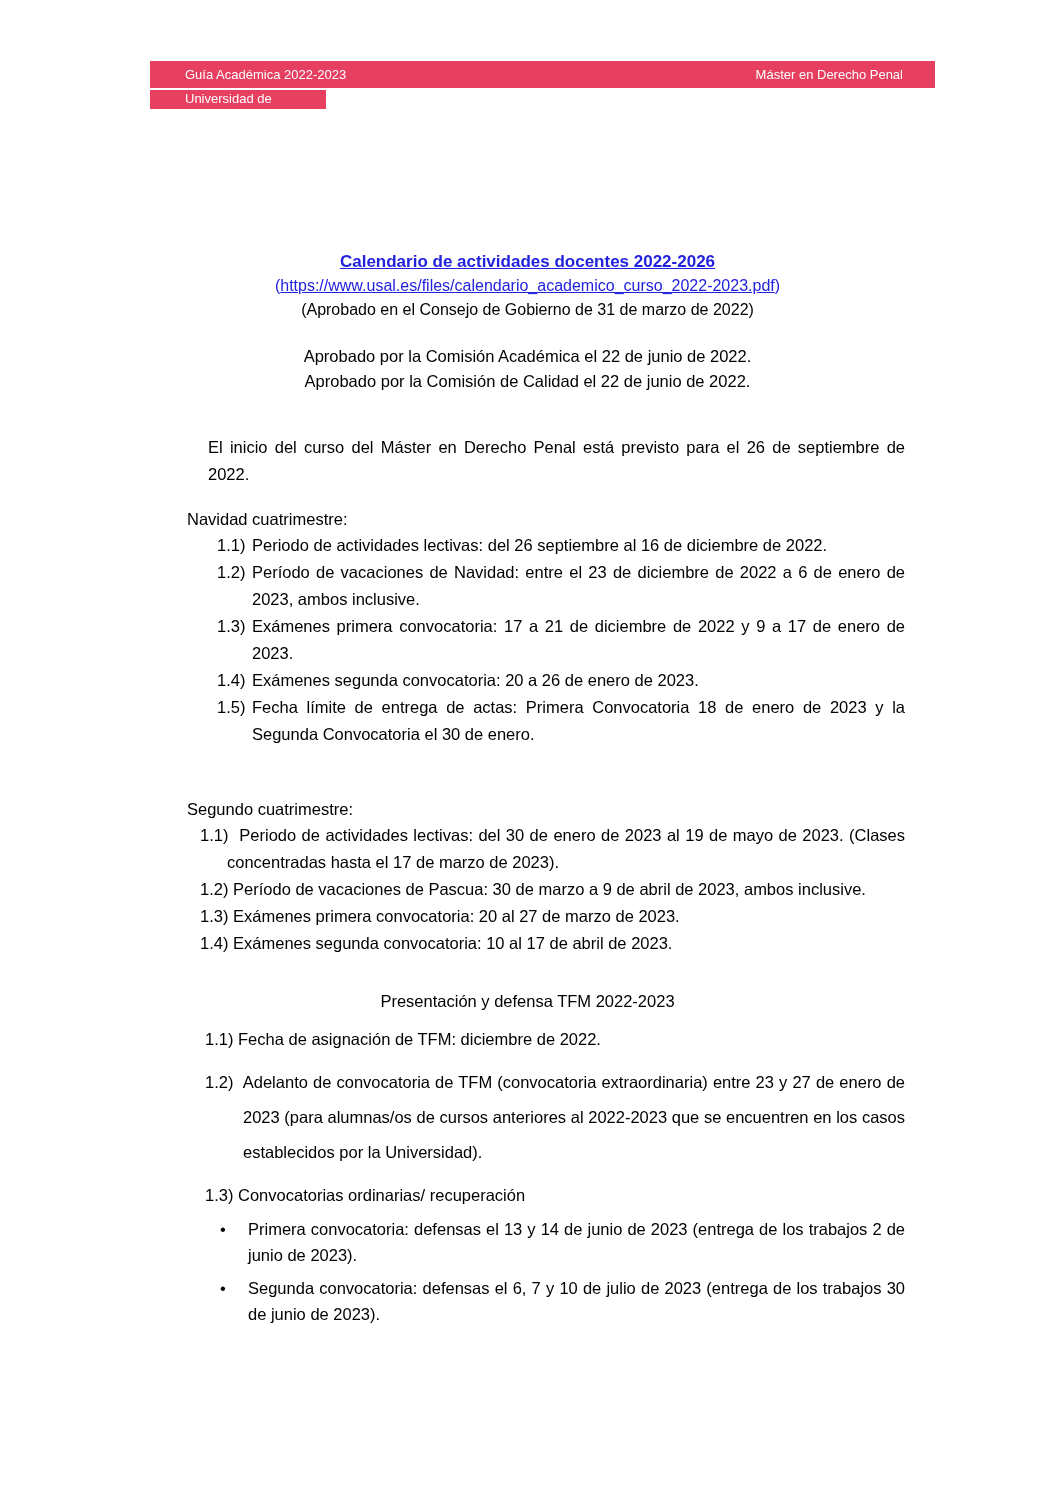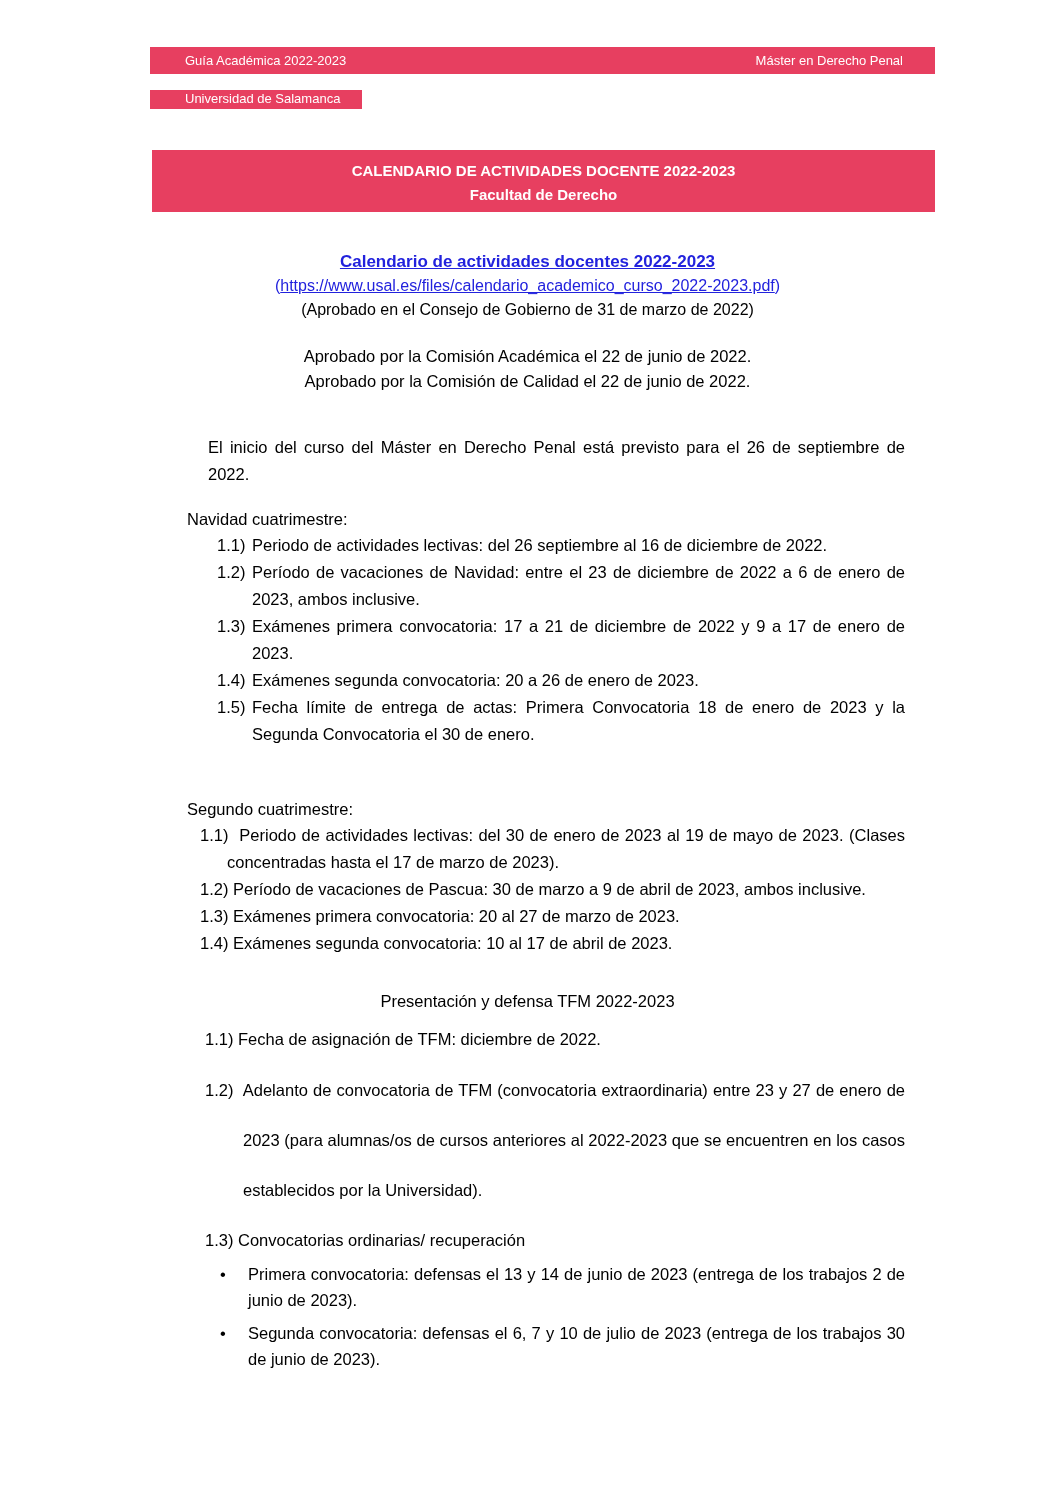--- a/index.html
+++ b/index.html
@@ -14,7 +14,7 @@
   }
   
   .header-bar {
-    position:absolute; left:150px; top:47px;
+    position:absolute; left:150px; top:61px;
     width:785px; height:27px;
     background:#e73f60;
     display:flex; justify-content:space-between; align-items:center;

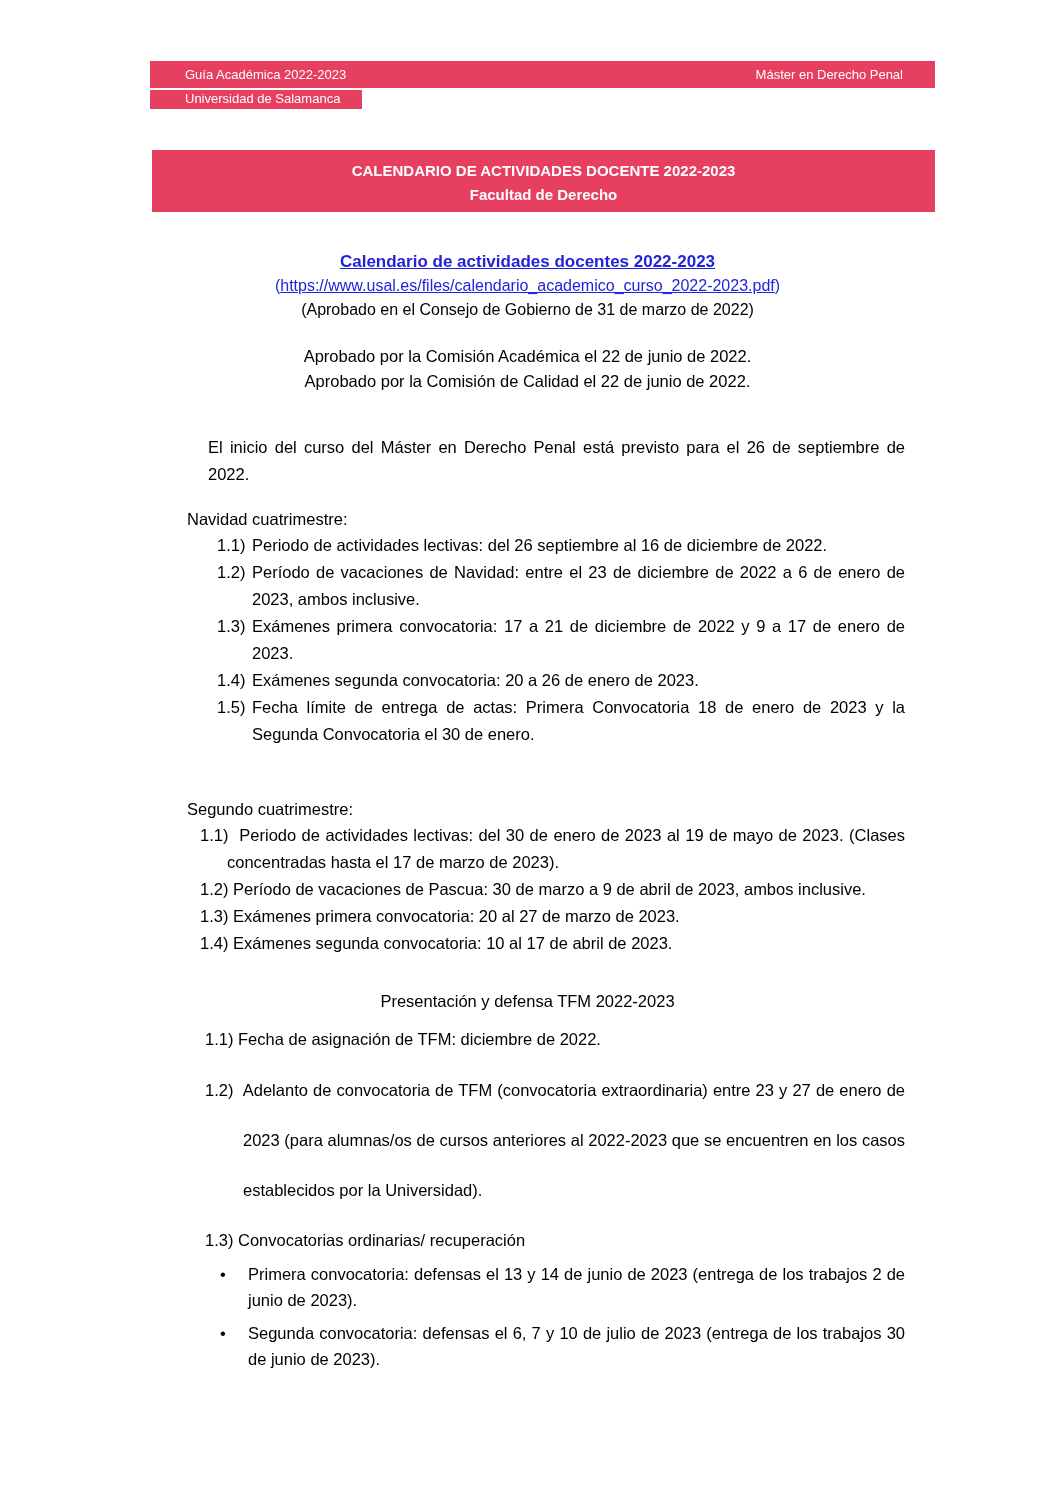--- a/index.html
+++ b/index.html
@@ -24,7 +24,7 @@
   .header-bar .right { padding-right:32px; }
   .header-sub {
     position:absolute; left:150px; top:90px;
-    width:212px; height:19px;
+    width:176px; height:19px;
     background:#e73f60;
     color:#ffffff; font-size:13px;
     padding-left:35px; line-height:17px;

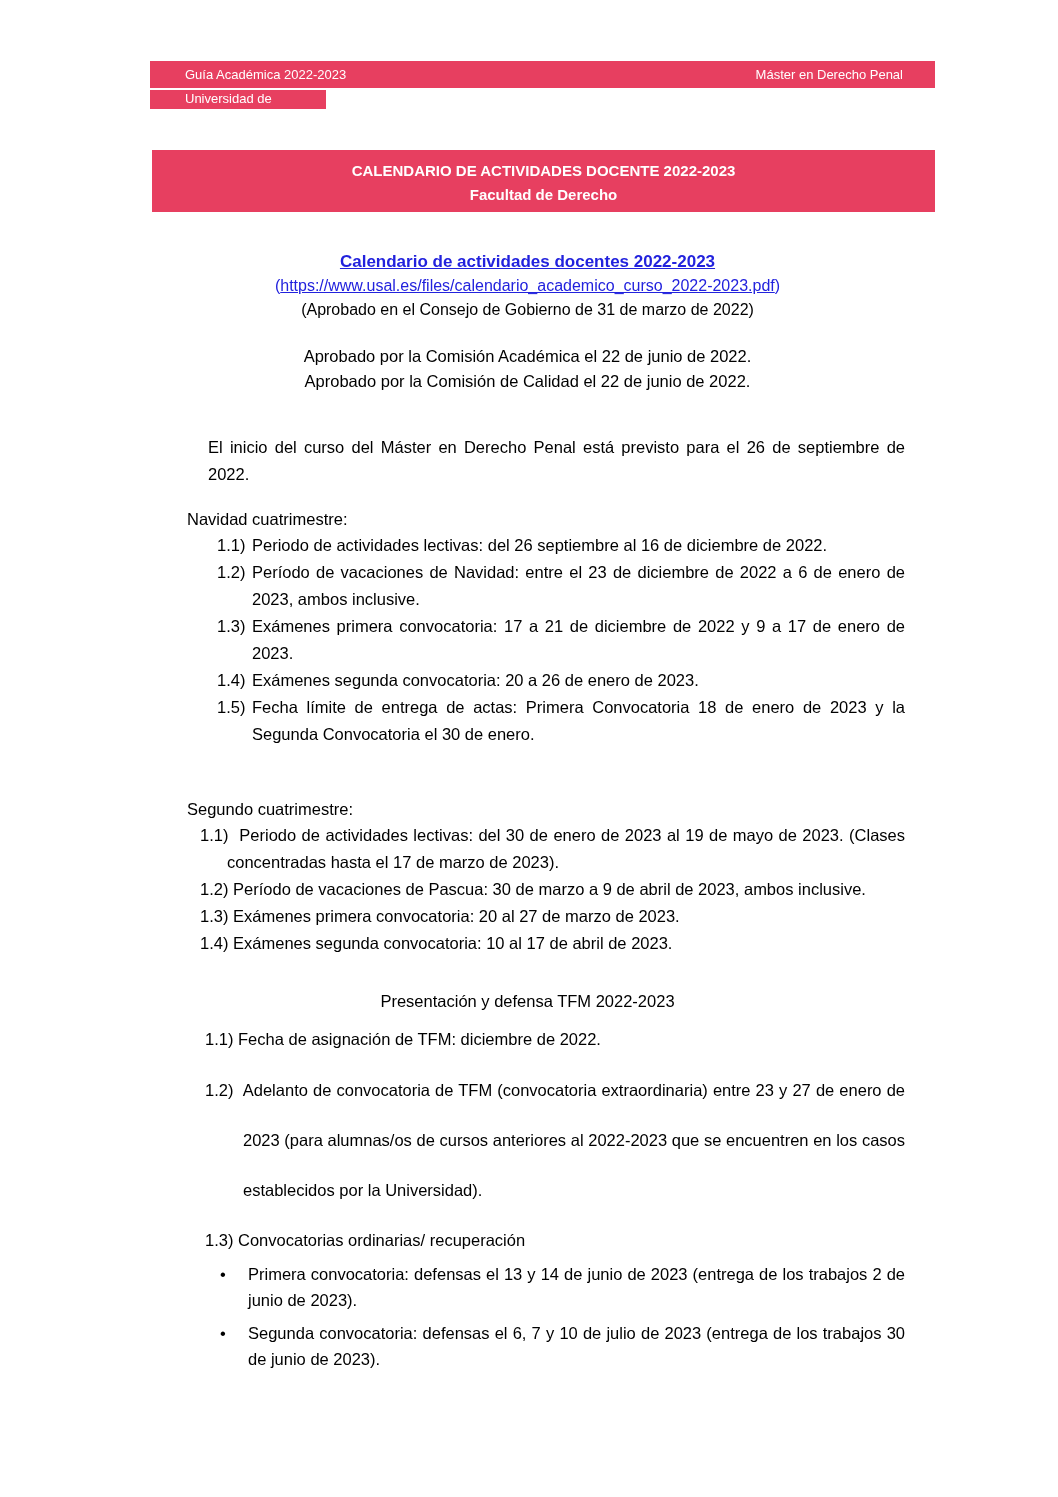--- a/index.html
+++ b/index.html
@@ -100,10 +100,6 @@
   </div>
   <div class="header-sub">Universidad de Salamanca</div>
 
-  <div class="banner">
-    <div class="b1">CALENDARIO DE ACTIVIDADES DOCENTE 2022-2023</div>
-    <div class="b2">Facultad de Derecho</div>
-  </div>
 
   <div class="content">
 

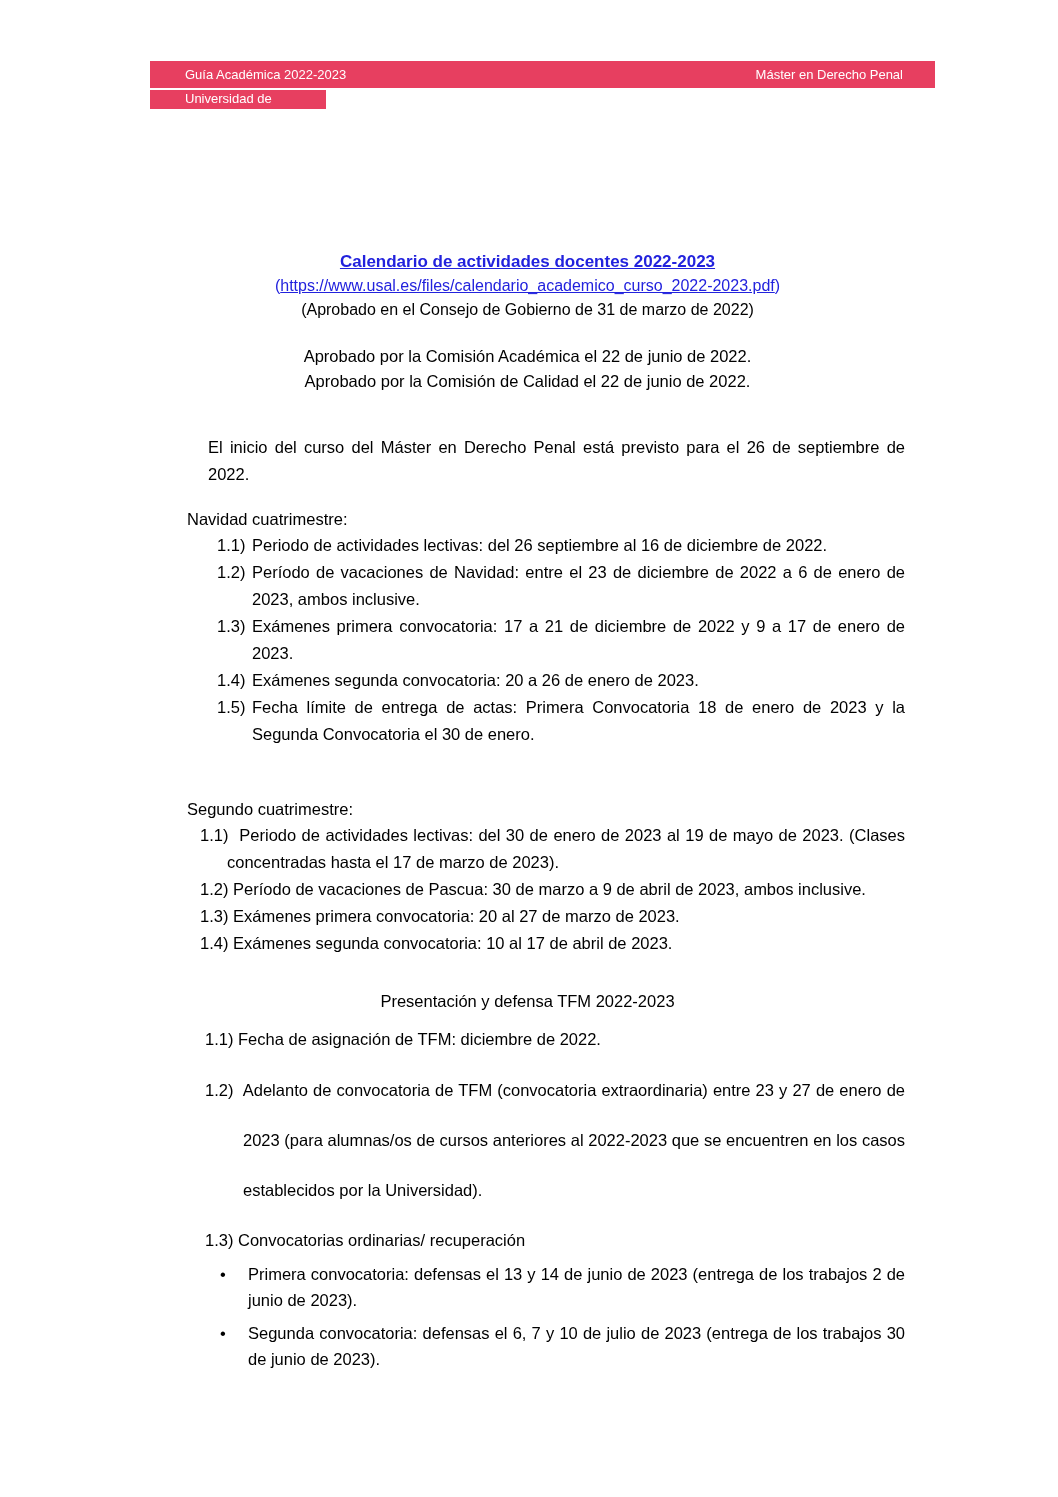--- a/index.html
+++ b/index.html
@@ -104,7 +104,7 @@
   <div class="content">
 
     <div class="center">
-      <span class="doc-title">Calendario de actividades docentes 2022-2023</span>
+      <span class="doc-title">Calendario de actividades docentes 2022-2026</span>
     </div>
     <div class="center url-line"><span>(</span><a>https://www.usal.es/files/calendario_academico_curso_2022-2023.pdf</a><span>)</span></div>
     <div class="center council-line">(Aprobado en el Consejo de Gobierno de 31 de marzo de 2022)</div>

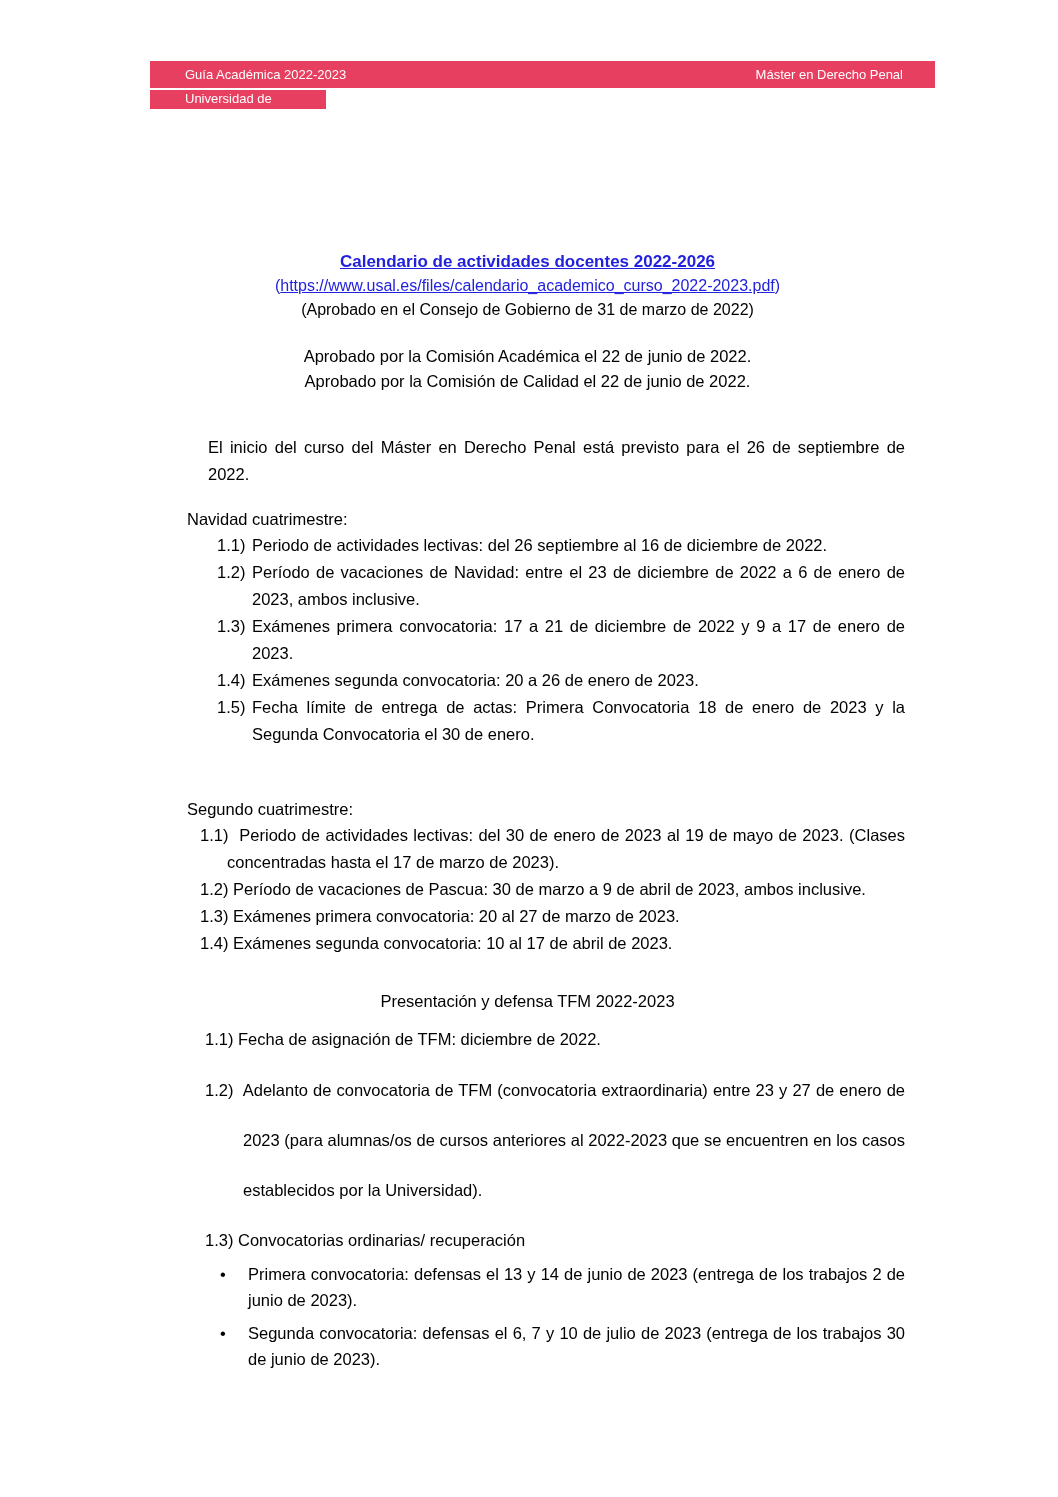--- a/index.html
+++ b/index.html
@@ -81,7 +81,7 @@
   .tfm-item {
     margin-top:12px;
     padding-left:93px; text-indent:-38px;
-    line-height:50px; text-align:justify;
+    line-height:35px; text-align:justify;
   }
   .tfm-item.tight { line-height:27px; }
   

